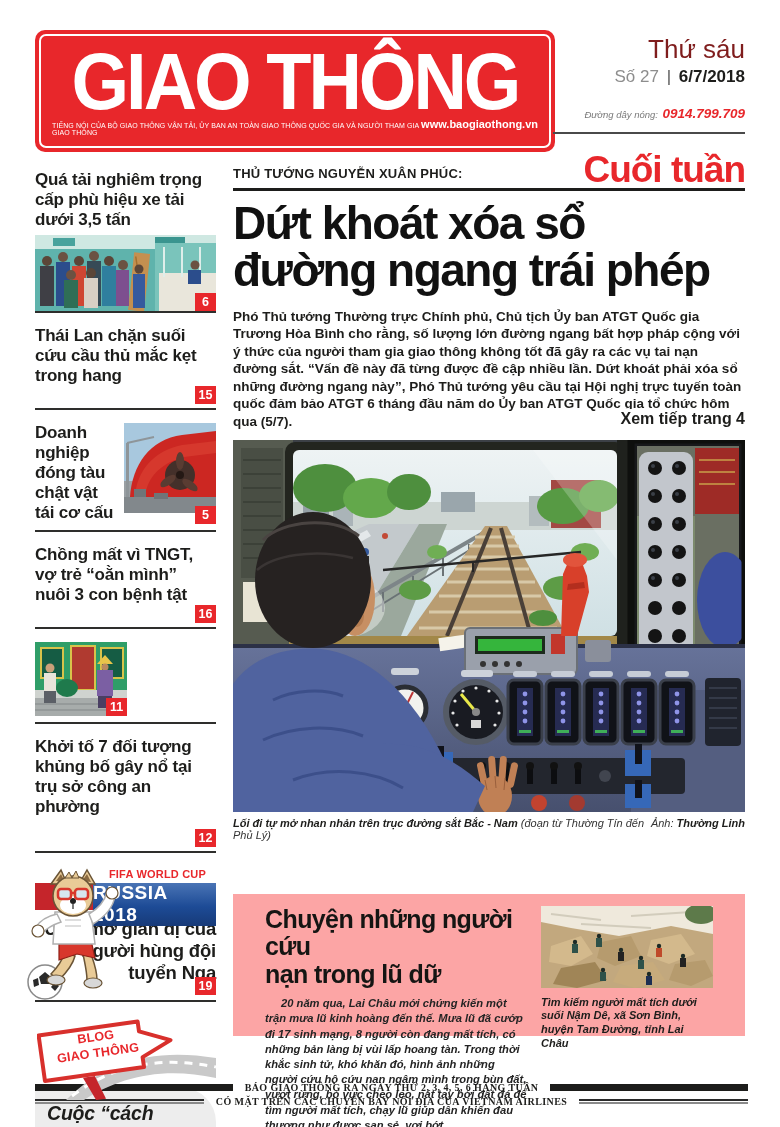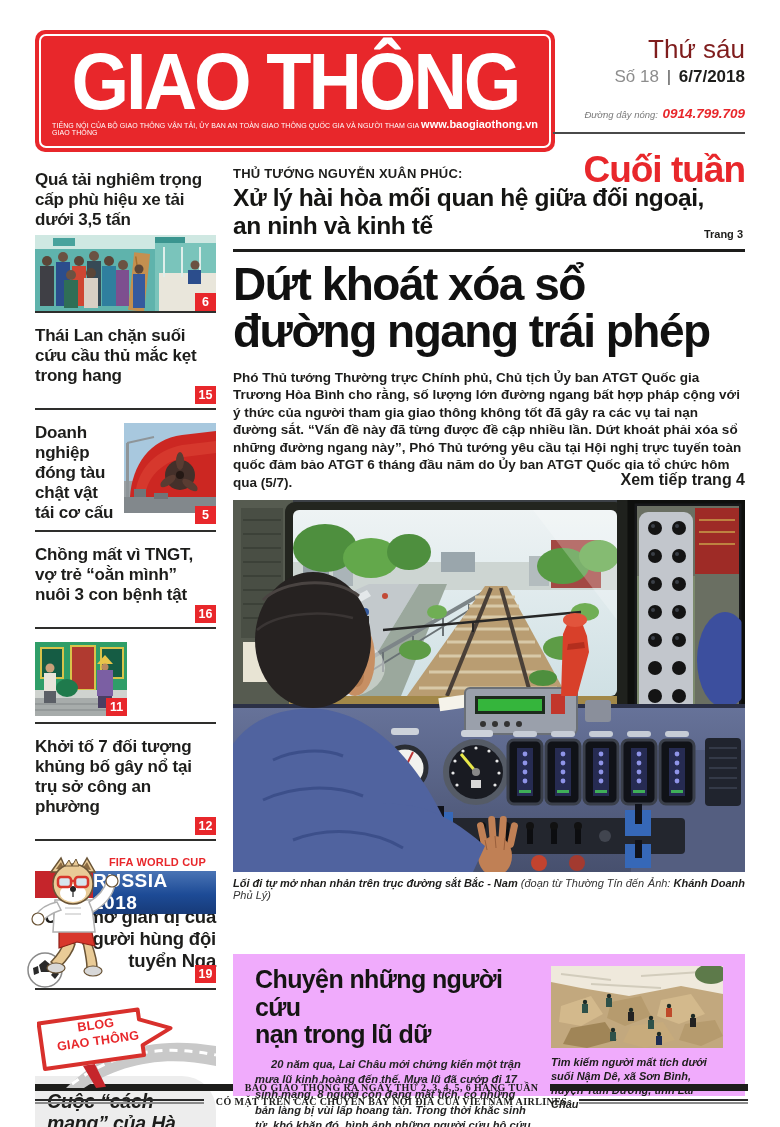--- a/index.html
+++ b/index.html
@@ -127,7 +127,7 @@
   <div class="mast-right">
     <div class="mast-day">Thứ sáu</div>
     <div class="mast-issueline">
-      <span class="mast-issue">Số 18</span>
+      <span class="mast-issue">Số 27</span>
       <span class="mast-sep">|</span>
       <span class="mast-date">6/7/2018</span>
     </div>

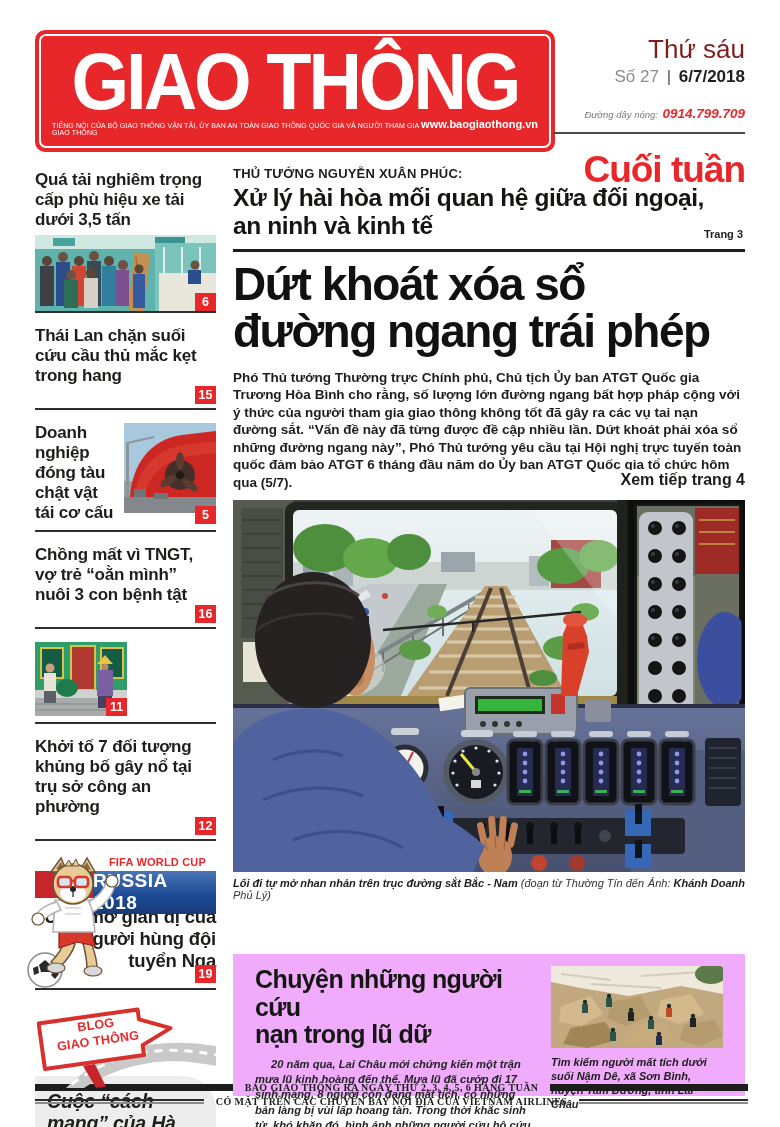--- a/index.html
+++ b/index.html
@@ -330,10 +330,6 @@
 
   <div class="main">
     <div class="kicker">THỦ TƯỚNG NGUYỄN XUÂN PHÚC:</div>
-    <div class="topstory">
-      <div class="topstory-title">Xử lý hài hòa mối quan hệ giữa đối ngoại, an ninh và kinh tế</div>
-      <div class="topstory-page">Trang 3</div>
-    </div>
     <div class="main-rule"></div>
 
     <div class="lead-title">

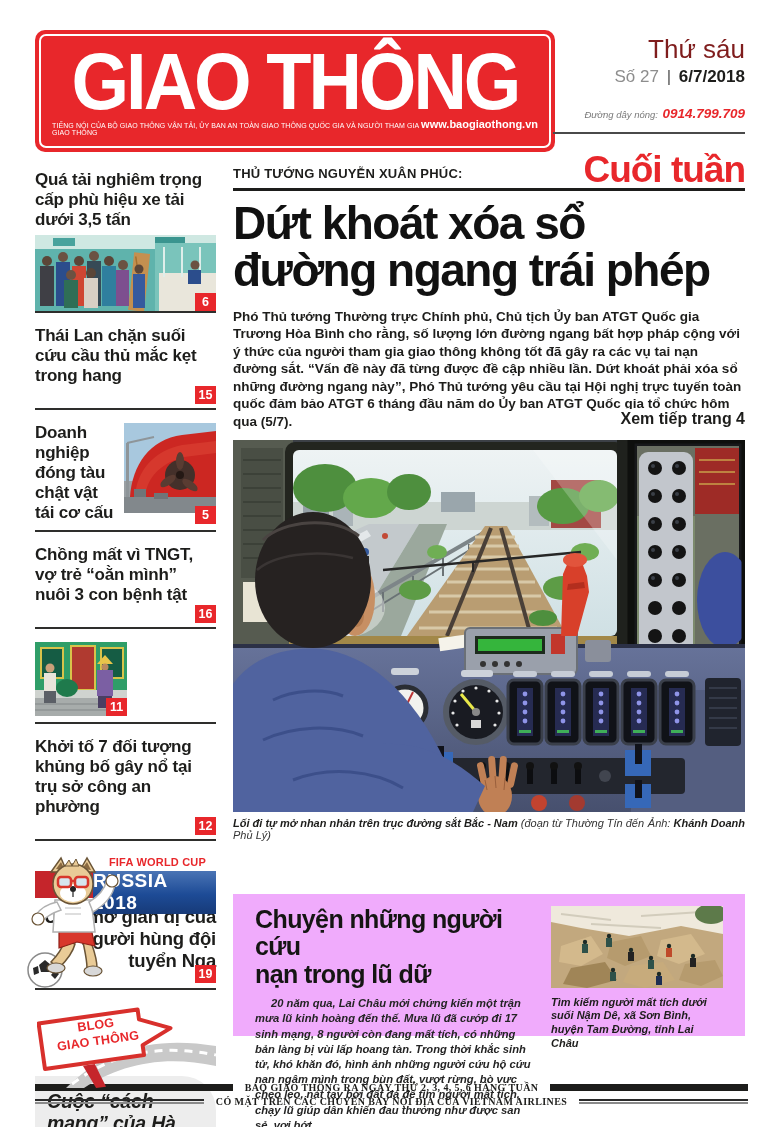--- a/index.html
+++ b/index.html
@@ -248,7 +248,7 @@
       </div>
     </div>
 
-    <div class="sb-item" style="padding-bottom:22px;">
+    <div class="sb-item" style="padding-bottom:34px;">
       <div class="sb-title">Khởi tố 7 đối tượng khủng bố gây nổ tại trụ sở công an phường</div>
       <div class="badge badge-inline">12</div>
     </div>

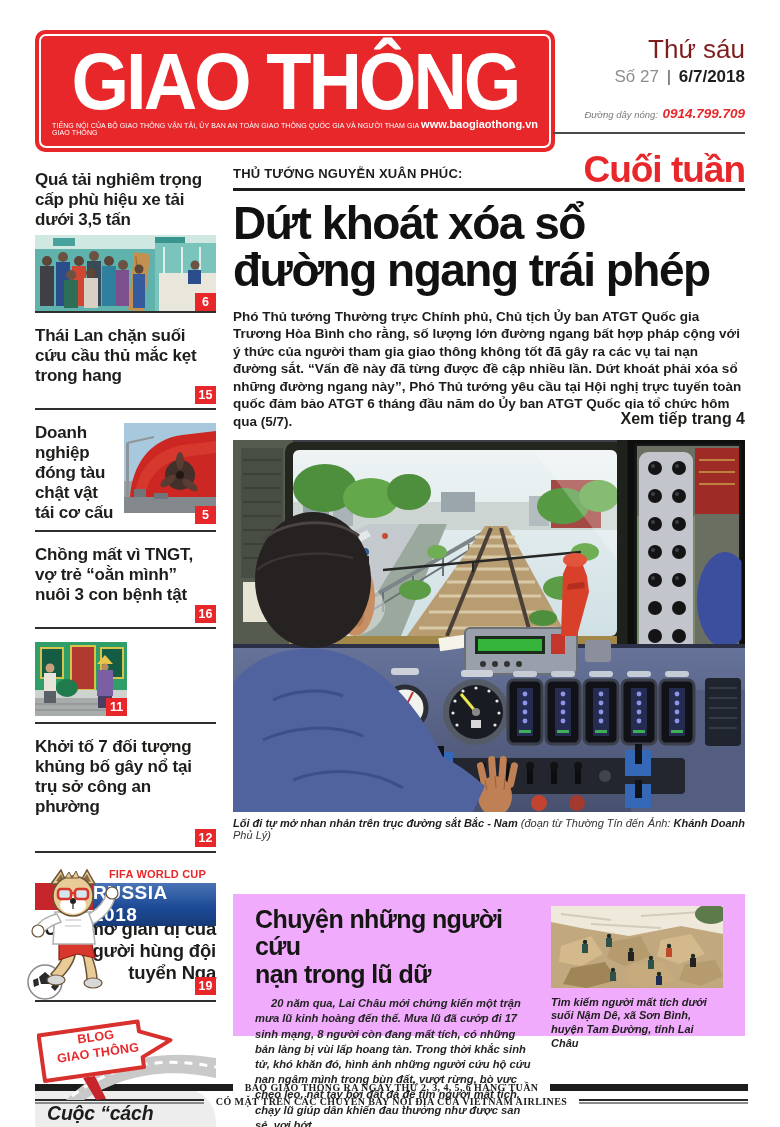--- a/index.html
+++ b/index.html
@@ -656,7 +656,7 @@
       </div>
       <div class="capt-credit">
         <span>Ảnh:</span>
-        <b>Khánh Doanh</b>
+        <b>Thường Linh</b>
       </div>
     </div>
 

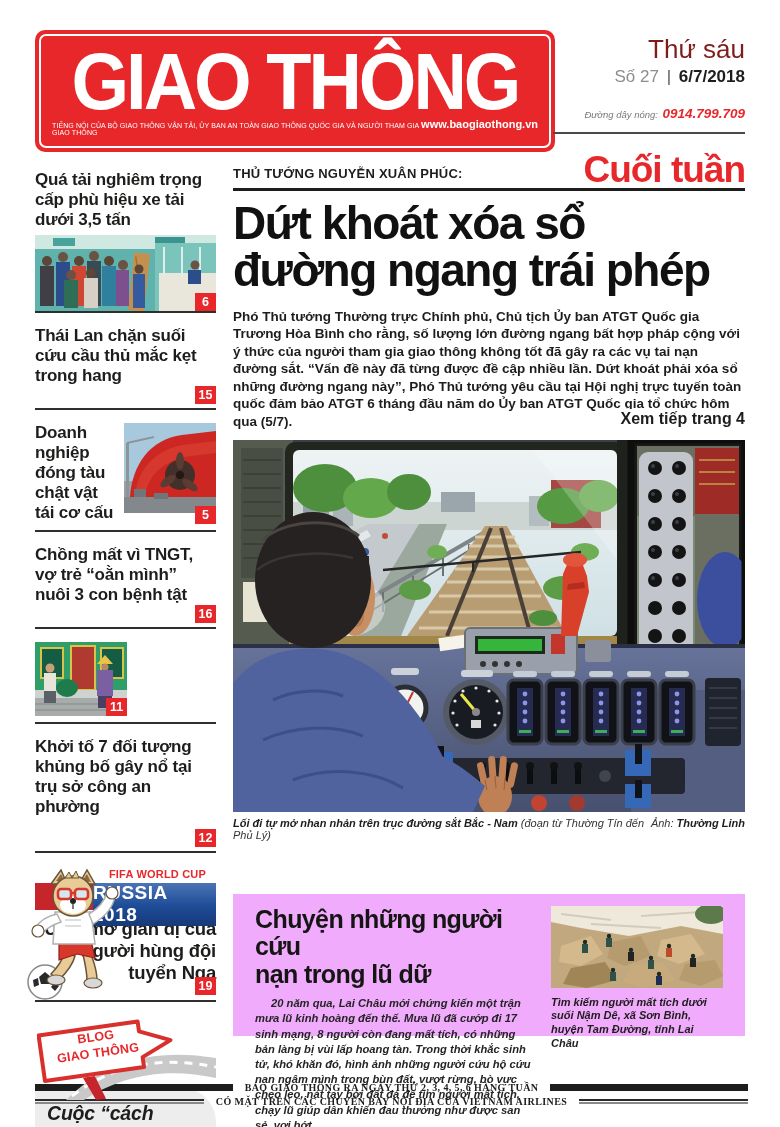--- a/index.html
+++ b/index.html
@@ -94,7 +94,7 @@
   .capt-credit b { font-weight:700; color:#1d1d1b; }
 
   
-  .flood { margin-top:53px; background:#f0abfc; padding:12px 22px 10px; display:flex; gap:13px; height:142px; }
+  .flood { margin-top:53px; background:#fca5a5; padding:12px 32px 10px; display:flex; gap:13px; height:142px; }
   .flood-left { flex:1; position:relative; }
   .flood-title { font-size:25px; font-weight:700; line-height:1.1; letter-spacing:-.6px; color:#151513; }
   .flood-body { position:relative; margin-top:8px; font-style:italic; font-weight:600;

